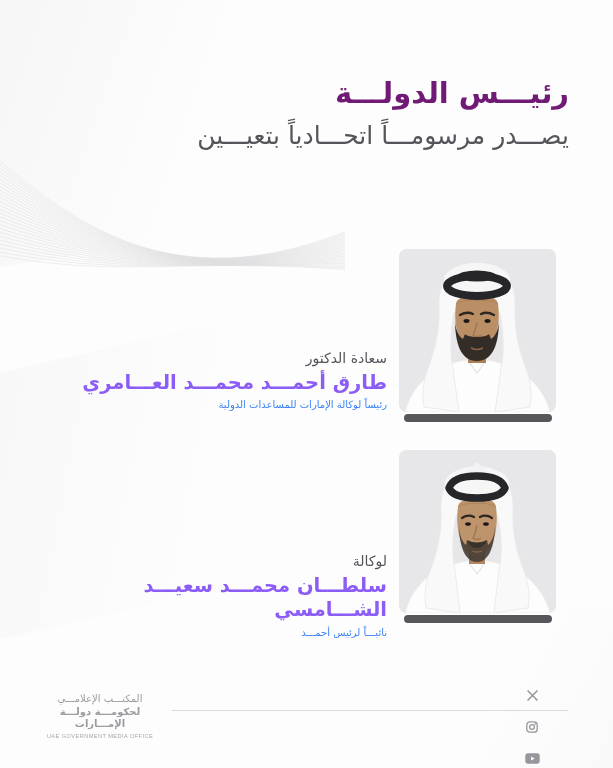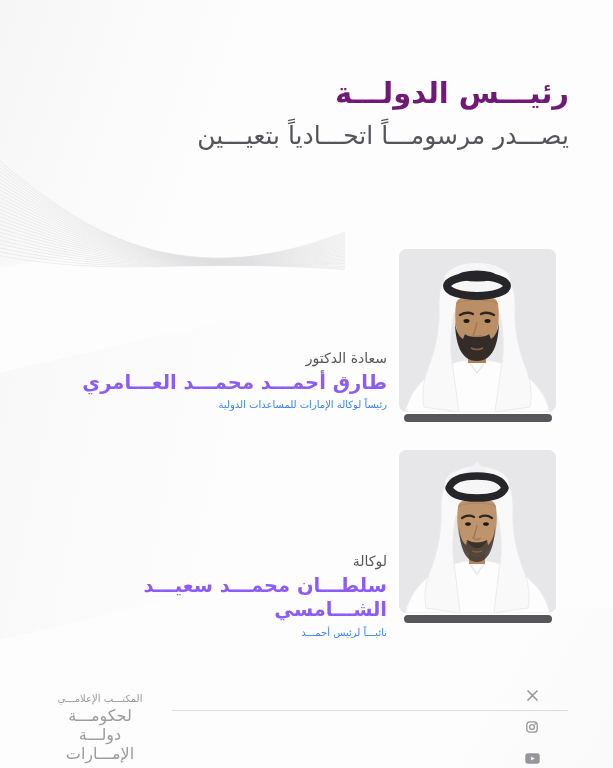--- a/index.html
+++ b/index.html
@@ -43,7 +43,7 @@
   .footer-logo{position:absolute;left:46px;top:681px;width:108px;z-index:2;
     text-align:center;direction:rtl;color:#9b9ba1;margin-top:12px;}
   .footer-logo .ar1{font-size:10px;line-height:1.2;}
-  .footer-logo .ar2{font-size:16px;line-height:1.2;margin-top:1px;}
+  .footer-logo .ar2{font-size:10px;line-height:1.2;margin-top:1px;font-weight:bold;}
   .footer-logo .en{font-size:5.6px;letter-spacing:.45px;color:#a7a7ac;margin-top:3px;
     direction:ltr;white-space:nowrap;font-family:"Liberation Sans",sans-serif;}
   .footer-divider{position:absolute;left:172px;top:710px;width:396px;height:1px;

